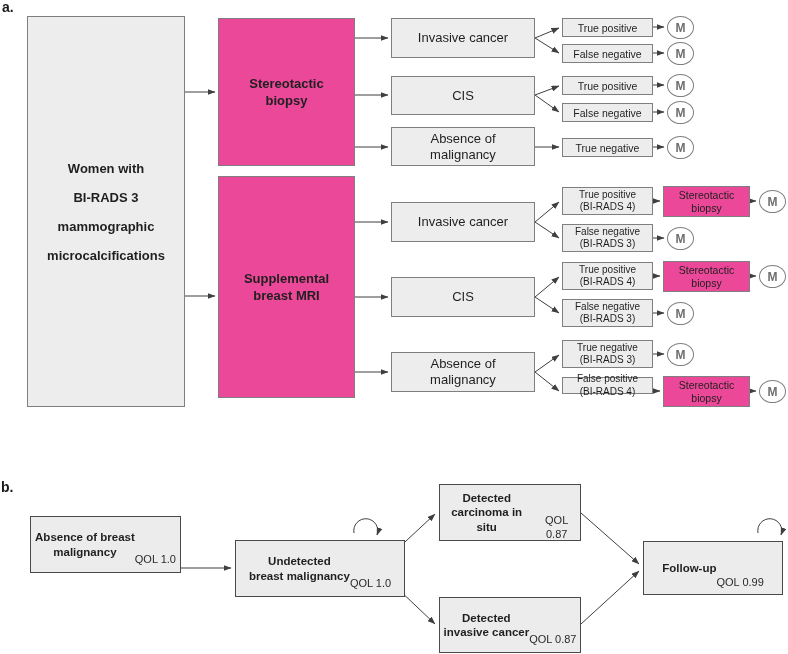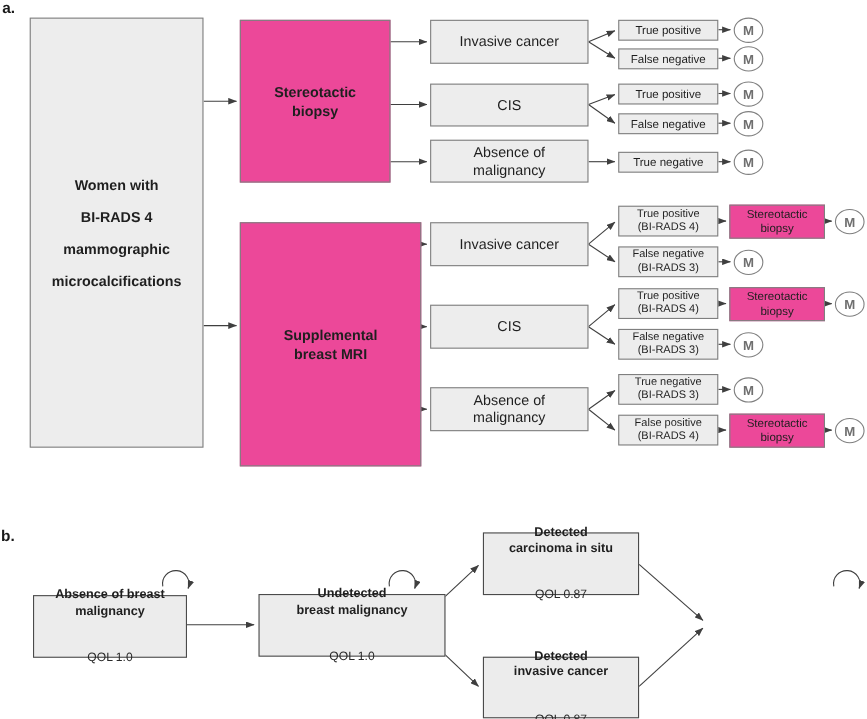--- a/index.html
+++ b/index.html
@@ -91,7 +91,7 @@
   <div class="panel-label" style="left:2px;top:-1px">a.</div>
 
   <div class="box root" style="left:27px;top:16px;width:158px;height:391px">Women with
-BI-RADS 4
+BI-RADS 3
 mammographic
 microcalcifications</div>
 

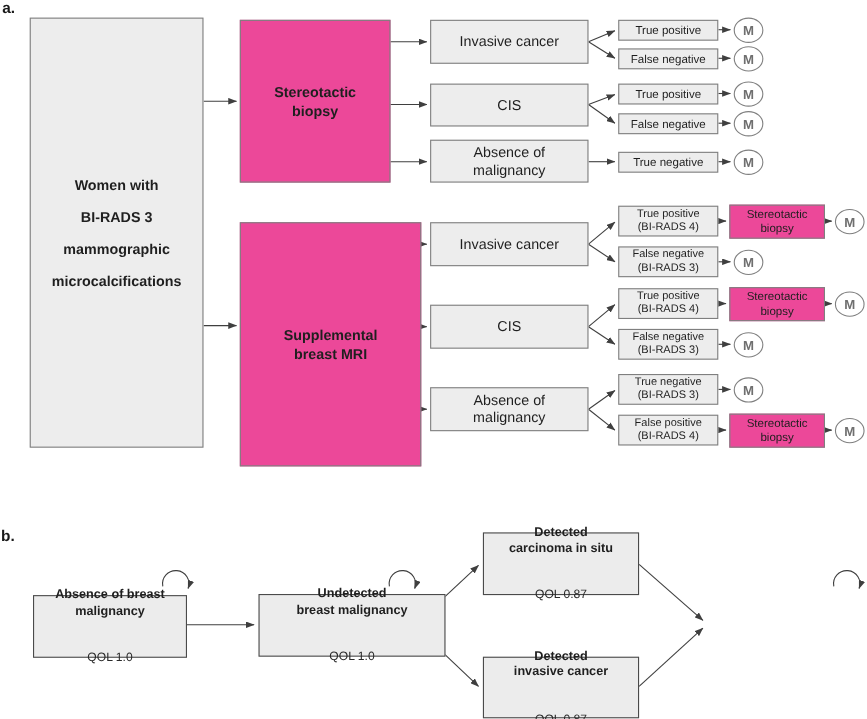--- a/index.html
+++ b/index.html
@@ -97,7 +97,7 @@
 
   <div class="box white lvl1" style="left:218px;top:18px;width:137px;height:148px">Stereotactic
 biopsy</div>
-  <div class="box white lvl1" style="left:218px;top:202px;width:165px;height:222px">Supplemental
+  <div class="box white lvl1" style="left:218px;top:176px;width:137px;height:222px">Supplemental
 breast MRI</div>
 
   <div class="box lvl2" style="left:391px;top:18px;width:144px;height:40px">Invasive cancer</div>

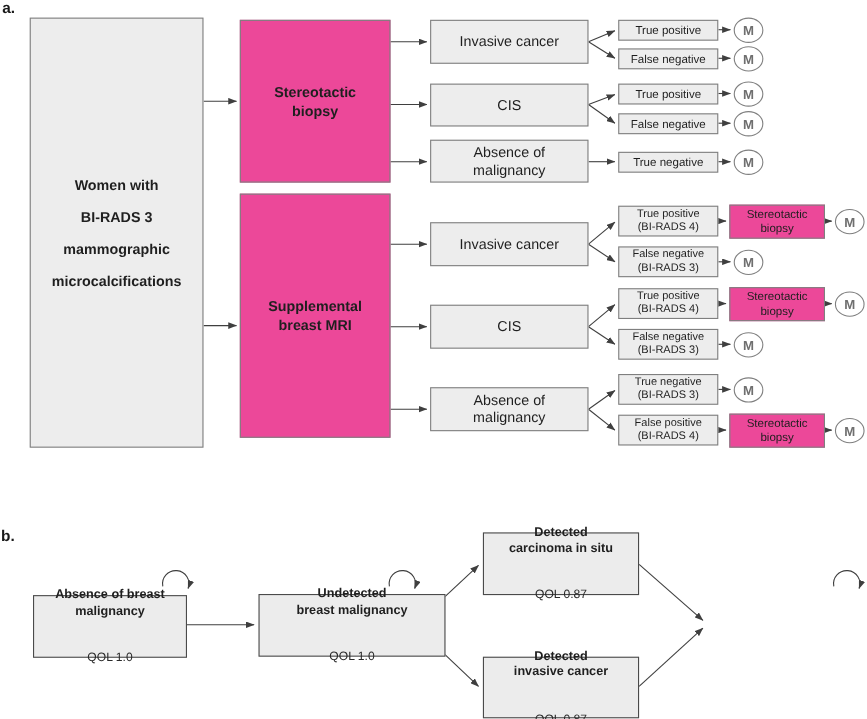--- a/index.html
+++ b/index.html
@@ -126,7 +126,7 @@
 (BI-RADS 3)</div>
   <div class="box sm2" style="left:562px;top:340px;width:91px;height:28px">True negative
 (BI-RADS 3)</div>
-  <div class="box sm2" style="left:562px;top:377px;width:91px;height:28px">False positive
+  <div class="box sm2" style="left:562px;top:377px;width:91px;height:17px">False positive
 (BI-RADS 4)</div>
 
   <div class="box white sb" style="left:663px;top:186px;width:87px;height:31px">Stereotactic

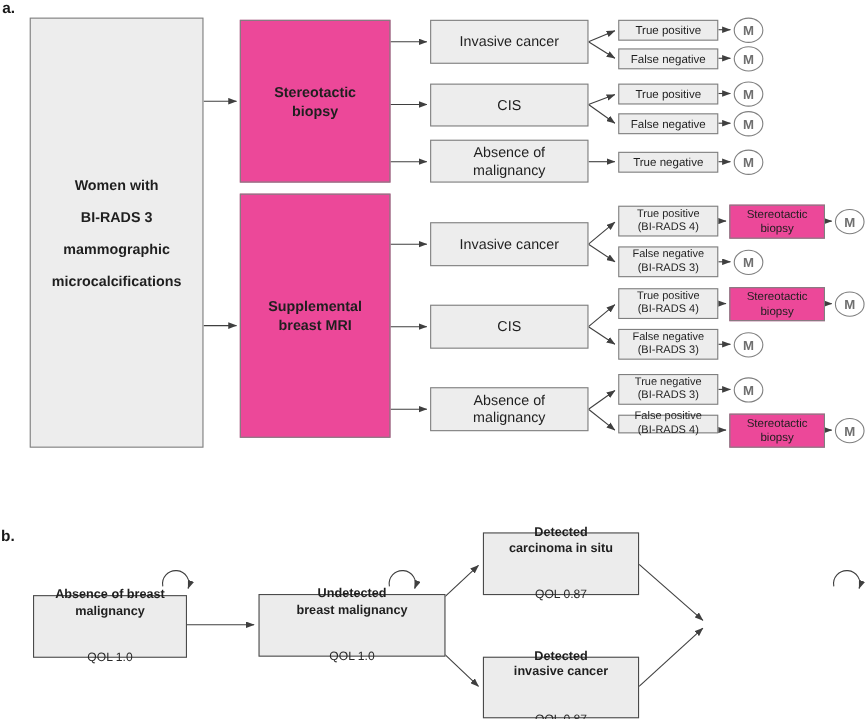--- a/index.html
+++ b/index.html
@@ -19,7 +19,7 @@
   .mnode{position:absolute;width:27px;height:23px;box-sizing:border-box;border:1.4px solid #7f7f7f;
          border-radius:50%;background:#ffffff;display:flex;align-items:center;justify-content:center;
          font-size:12px;font-weight:bold;color:#6f6f6f;}
-  .bstate{background:#ececec;border:1.5px solid #4a4a4a;flex-direction:column;}
+  .bstate{background:#ececec;border:1.5px solid #4a4a4a;flex-direction:row;}
   .bname{font-size:11.5px;font-weight:bold;line-height:14.5px;white-space:pre-line;}
   .bqol{font-size:11px;line-height:14px;color:#2a2a2a;margin-top:28px;}
 </style>

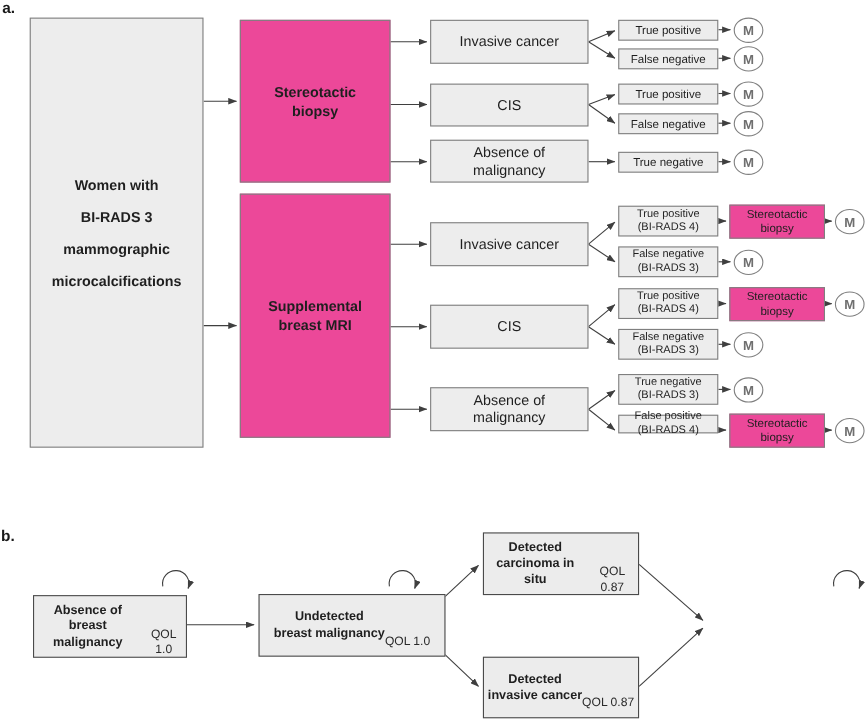--- a/index.html
+++ b/index.html
@@ -150,7 +150,7 @@
 
   <div class="panel-label" style="left:1px;top:479px">b.</div>
 
-  <div class="box bstate" style="left:30px;top:541px;width:140px;height:57px">
+  <div class="box bstate" style="left:30px;top:516px;width:151px;height:57px">
     <span class="bname">Absence of breast
 malignancy</span>
     <span class="bqol">QOL 1.0</span>

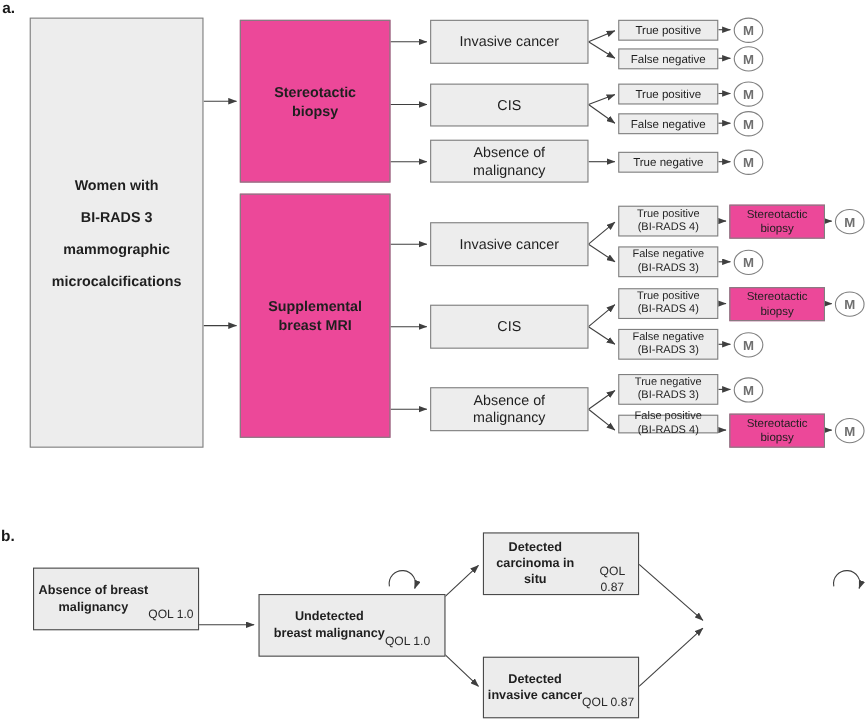--- a/index.html
+++ b/index.html
@@ -174,6 +174,10 @@
     <span class="bqol">QOL 0.87</span>
   </div>
 
+  <div class="box bstate" style="left:643px;top:541px;width:140px;height:54px">
+    <span class="bname">Follow-up</span>
+    <span class="bqol">QOL 0.99</span>
+  </div>
 
 </div>
 

